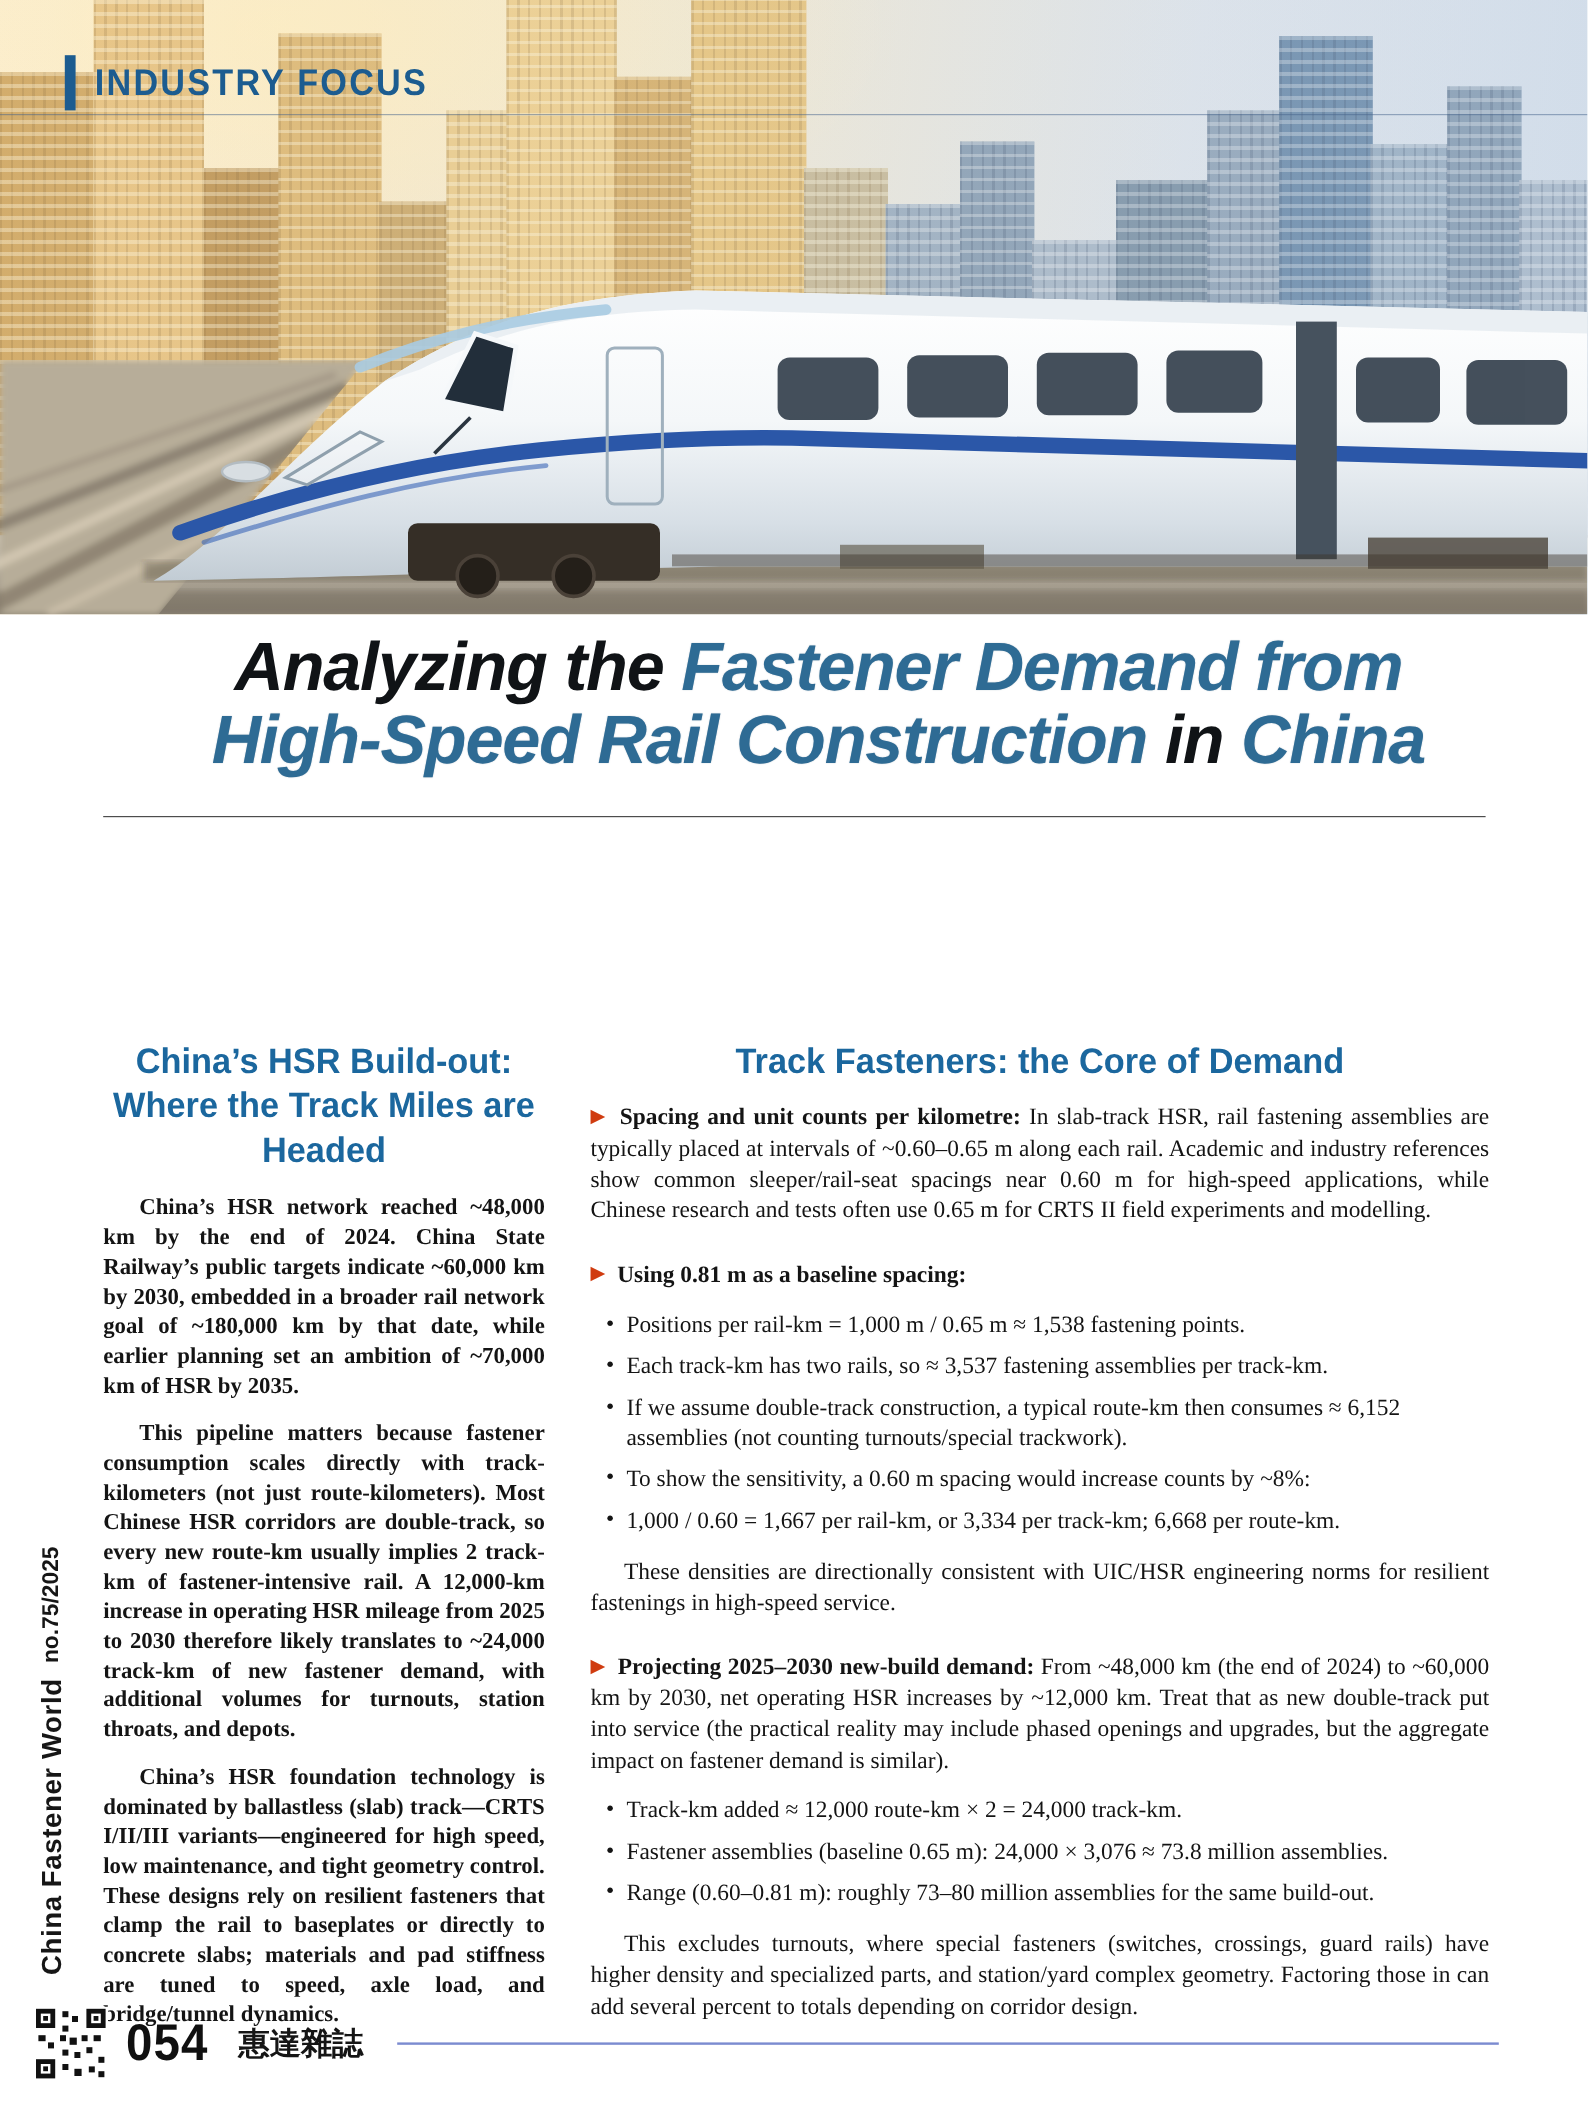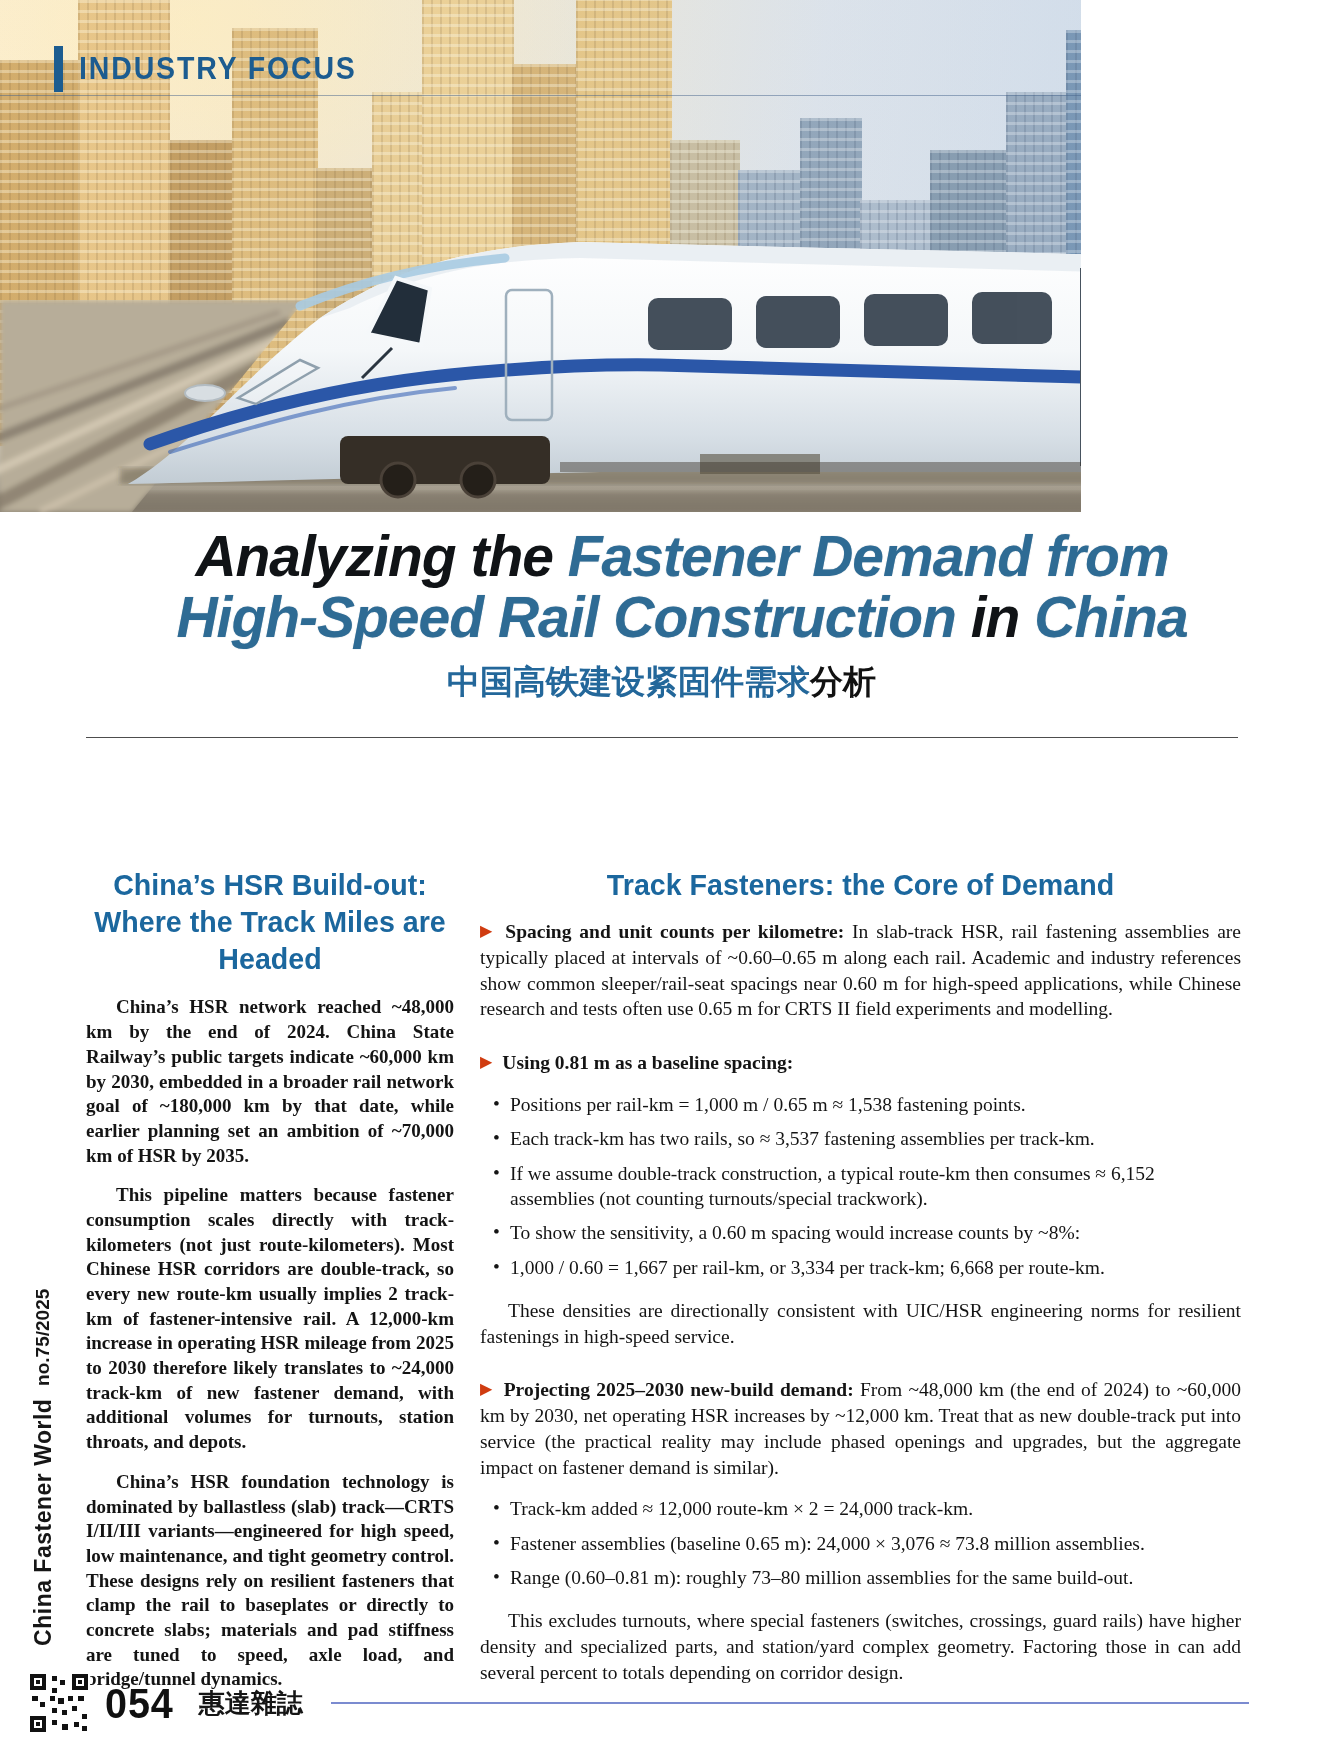--- a/index.html
+++ b/index.html
@@ -7,7 +7,7 @@
        font-family:"Liberation Serif",serif;color:#141414;}
 
   
-  .hero{position:absolute;left:0;top:0;width:1081px;height:512px;overflow:hidden;
+  .hero{position:absolute;left:0;top:0;width:1323px;height:512px;overflow:hidden;
         background:linear-gradient(98deg,#f8eed6 0%,#f6e9cb 22%,#ece7d8 48%,#dde4ec 72%,#d2dde9 100%);}
   .sunglow{position:absolute;left:-10%;top:-20%;width:70%;height:70%;
         background:radial-gradient(ellipse at 40% 35%,rgba(255,238,190,.75),rgba(255,238,190,0) 65%);}

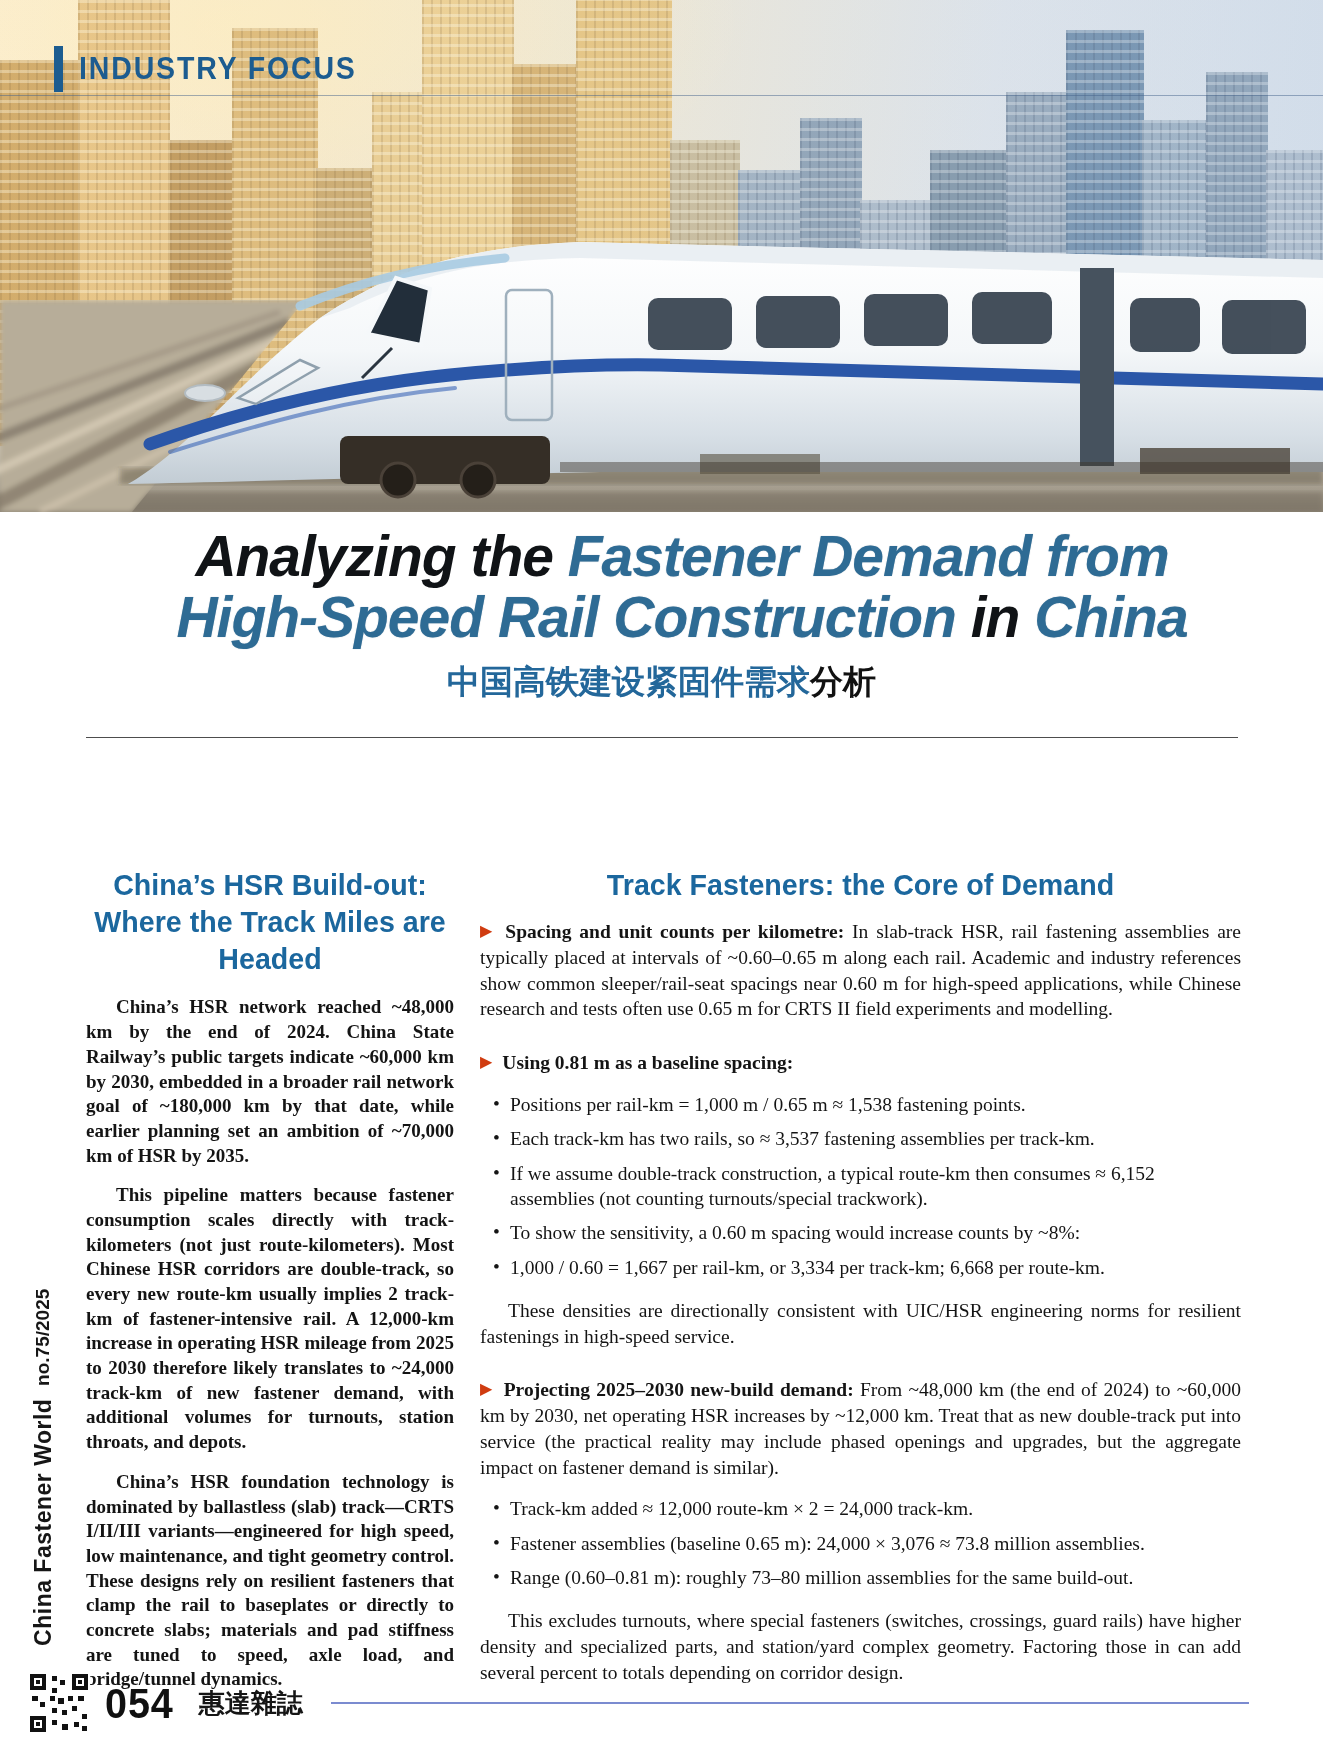--- a/index.html
+++ b/index.html
@@ -195,9 +195,6 @@
     <div>
       <span class="blu">High-Speed Rail Construction </span><span class="blk">in </span><span class="blu">China</span>
     </div>
-  </div>
-  <div class="zh-title">
-    <span class="blu">中国高铁建设紧固件需求</span><span class="blk">分析</span>
   </div>
   <div class="divider"></div>
 </div>

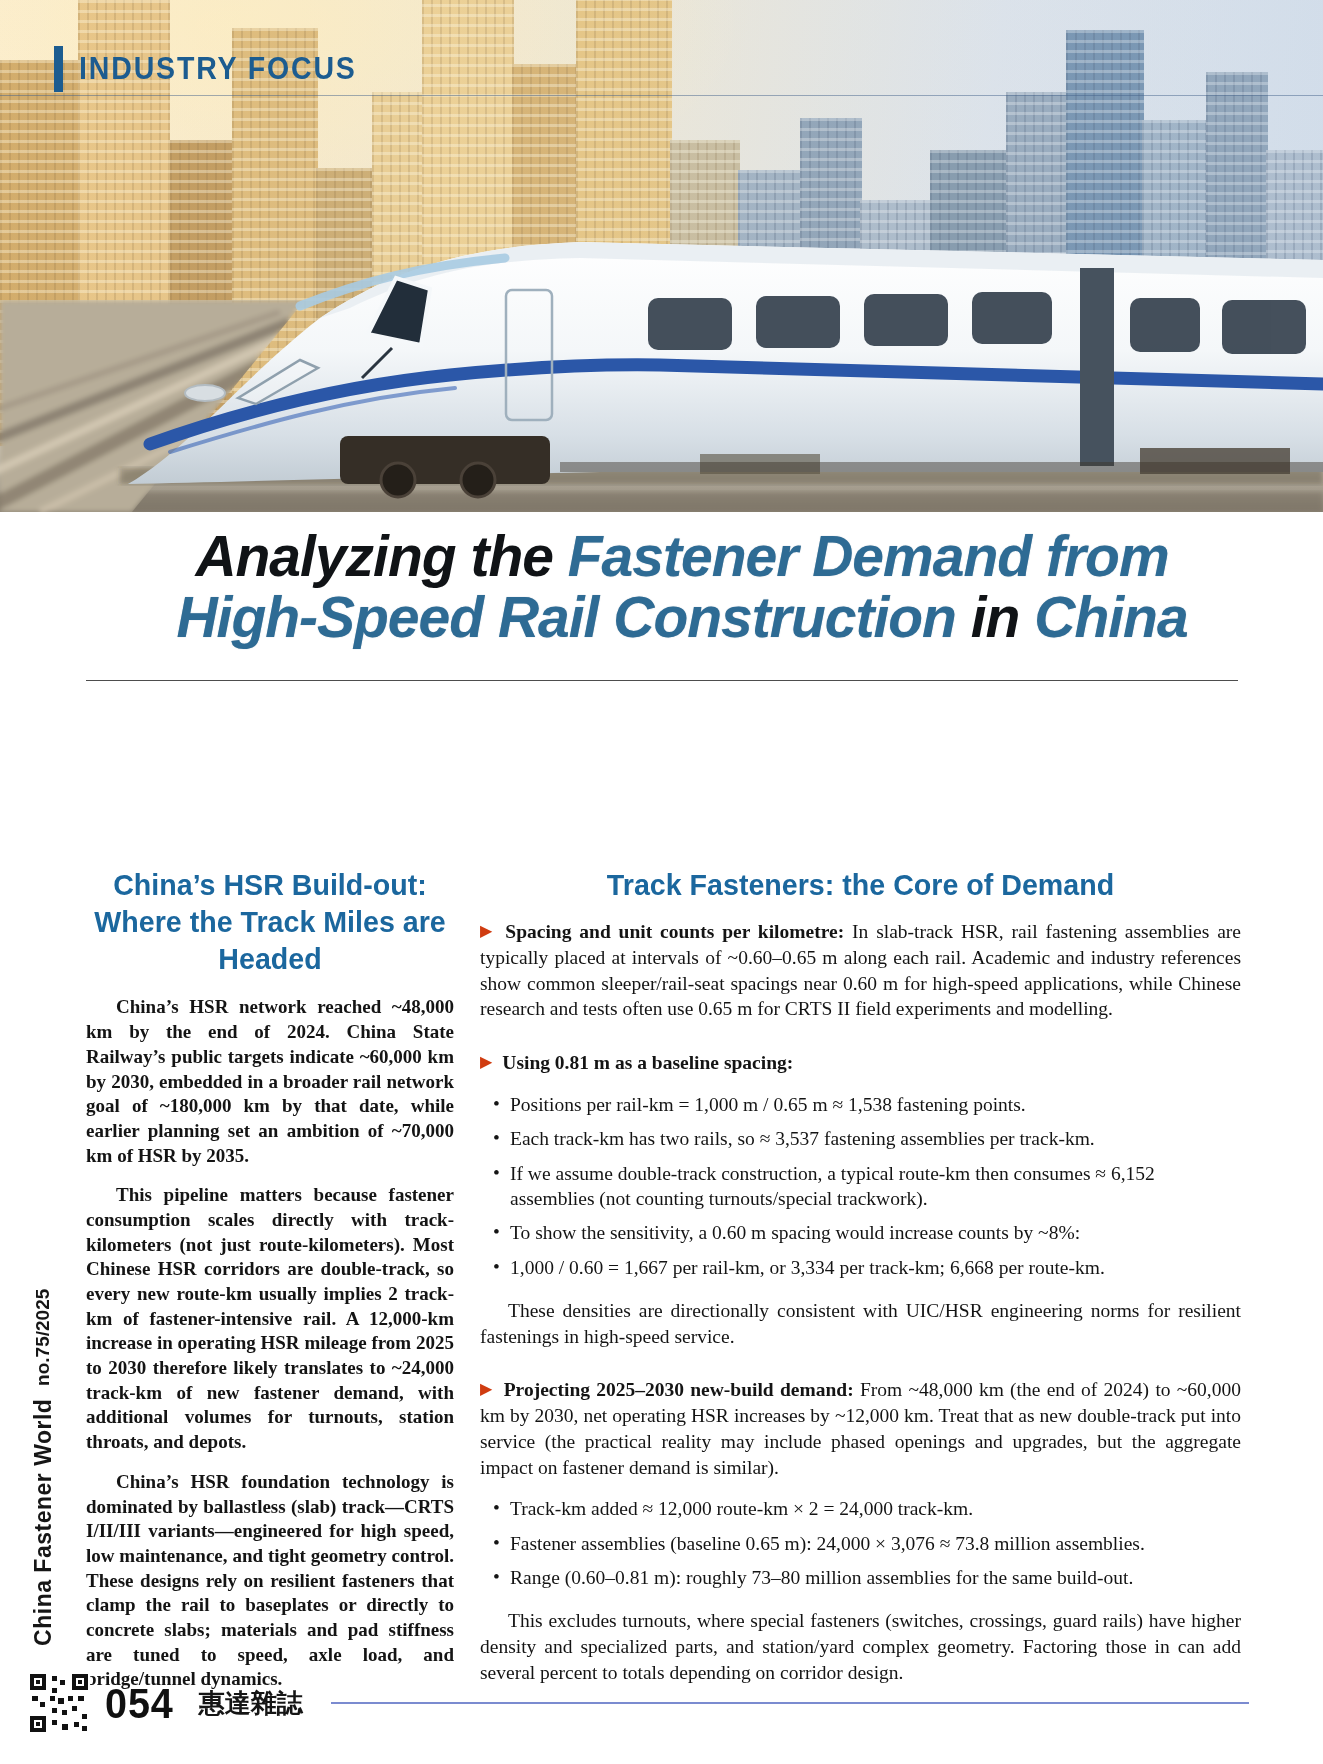--- a/index.html
+++ b/index.html
@@ -49,7 +49,7 @@
   .divider{margin:32px auto 0;width:1152px;border-top:1.6px solid #4d4d4d;}
 
   
-  .columns{position:absolute;left:86px;top:866px;width:1155px;display:flex;gap:26px;}
+  .columns{position:absolute;left:86px;top:866px;width:1155px;display:flex;gap:38px;}
   .colL{width:368px;flex:0 0 368px;}
   .colR{flex:1;min-width:0;}
   .sec-head{font-family:"Liberation Sans",sans-serif;font-weight:700;color:#1b679e;

